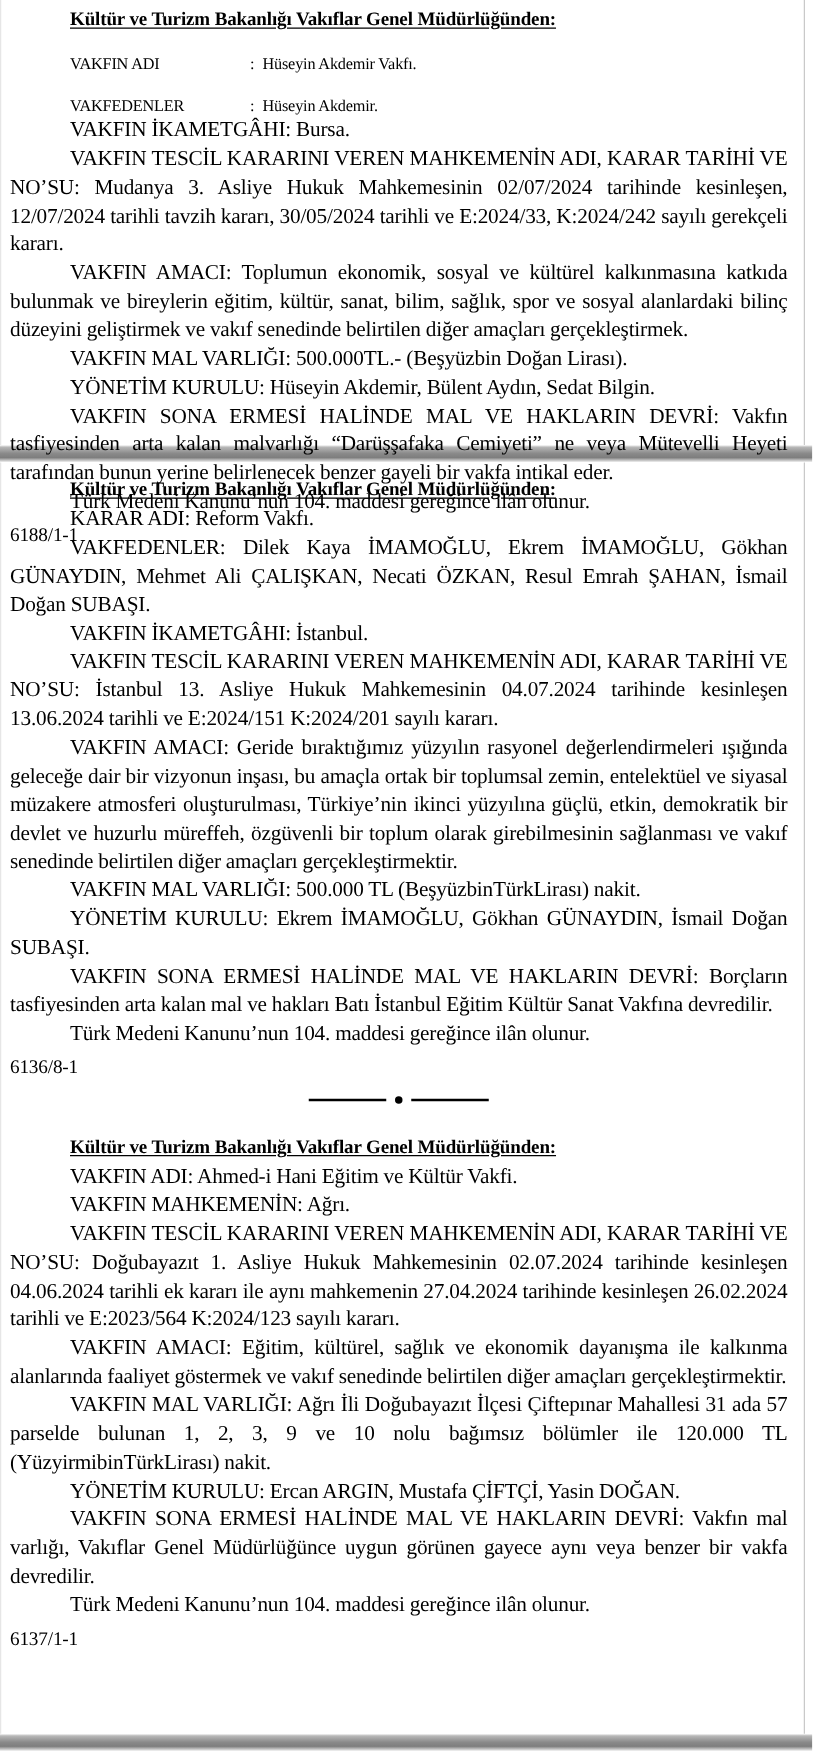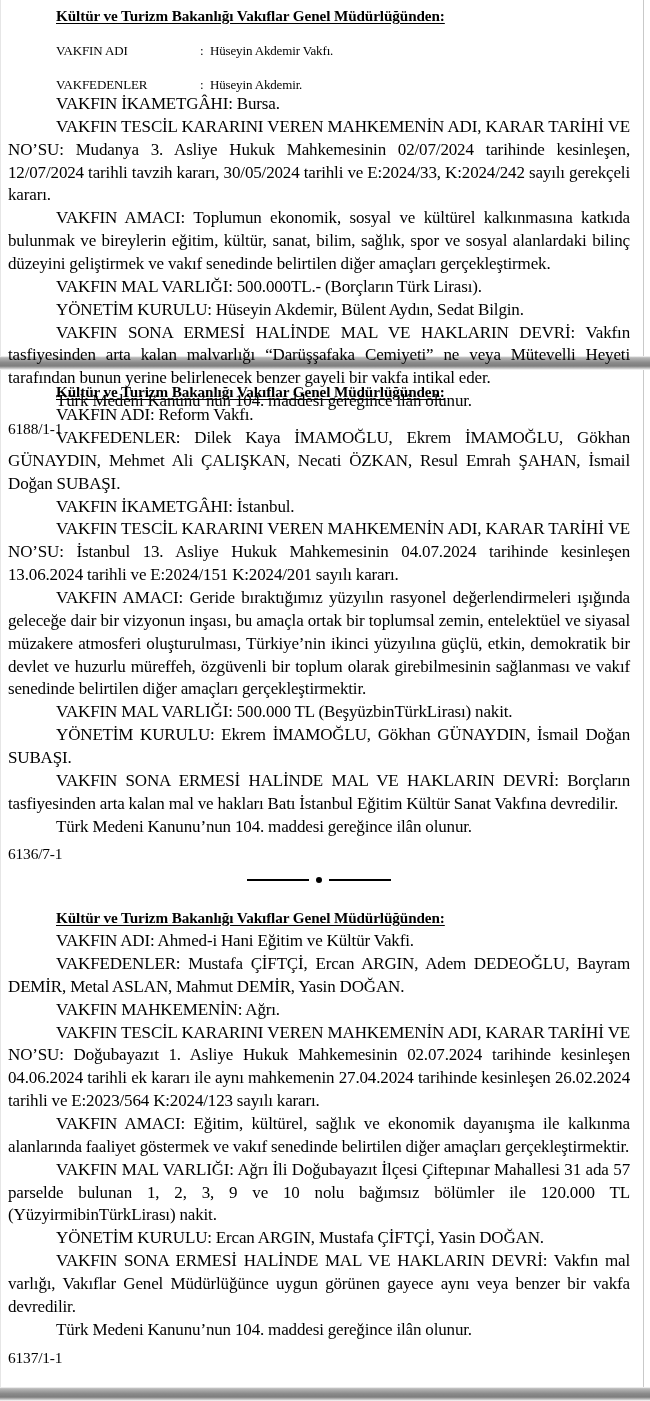--- a/index.html
+++ b/index.html
@@ -187,7 +187,7 @@
 
       <p class="para">VAKFIN AMACI: Toplumun ekonomik, sosyal ve kültürel kalkınmasına katkıda bulunmak ve bireylerin eğitim, kültür, sanat, bilim, sağlık, spor ve sosyal alanlardaki bilinç düzeyini geliştirmek ve vakıf senedinde belirtilen diğer amaçları gerçekleştirmek.</p>
 
-      <p class="para">VAKFIN MAL VARLIĞI: 500.000TL.- (Borçların Türk Lirası).</p>
+      <p class="para">VAKFIN MAL VARLIĞI: 500.000TL.- (Beşyüzbin Doğan Lirası).</p>
 
       <p class="para">YÖNETİM KURULU: Hüseyin Akdemir, Bülent Aydın, Sedat Bilgin.</p>
 

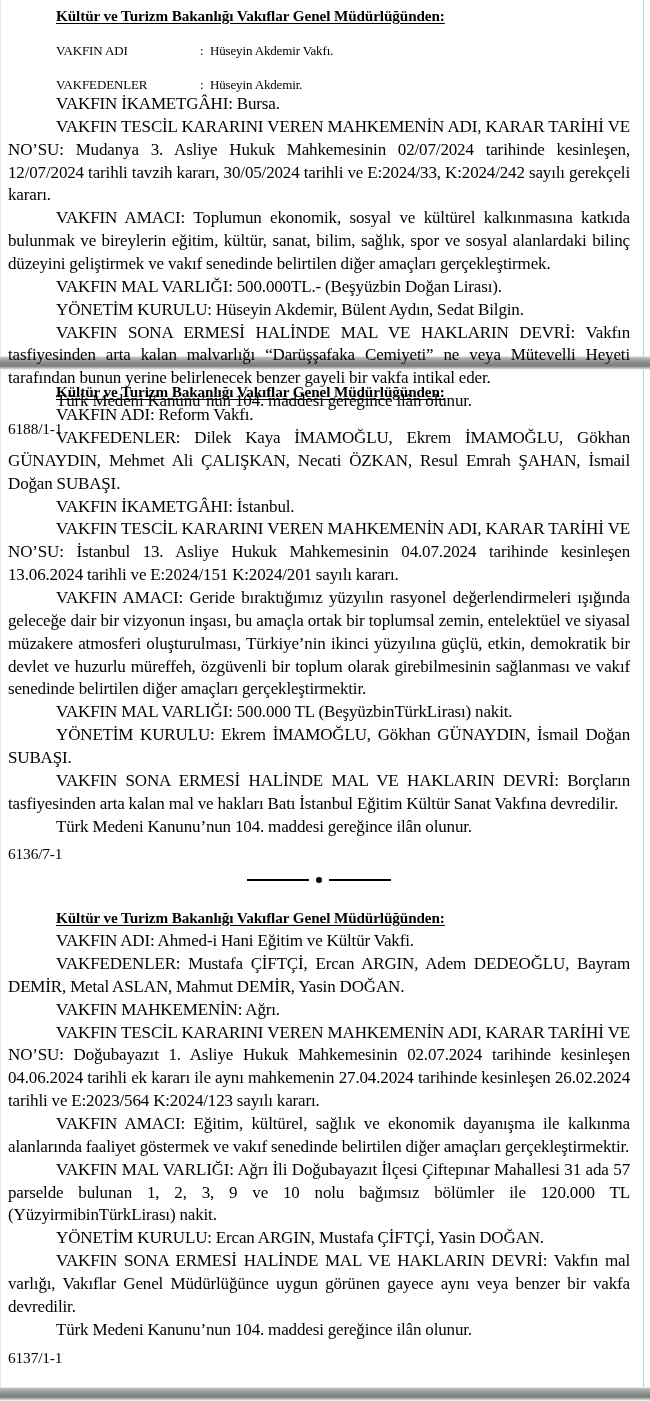--- a/index.html
+++ b/index.html
@@ -202,7 +202,7 @@
 
       <div class="heading">Kültür ve Turizm Bakanlığı Vakıflar Genel Müdürlüğünden:</div>
 
-      <p class="para">VAKFIN ADI: Reform Vakfı.</p>
+      <p class="para">KARAR ADI: Reform Vakfı.</p>
 
       <p class="para">VAKFEDENLER: Dilek Kaya İMAMOĞLU, Ekrem İMAMOĞLU, Gökhan GÜNAYDIN, Mehmet Ali ÇALIŞKAN, Necati ÖZKAN, Resul Emrah ŞAHAN, İsmail Doğan SUBAŞI.</p>
 

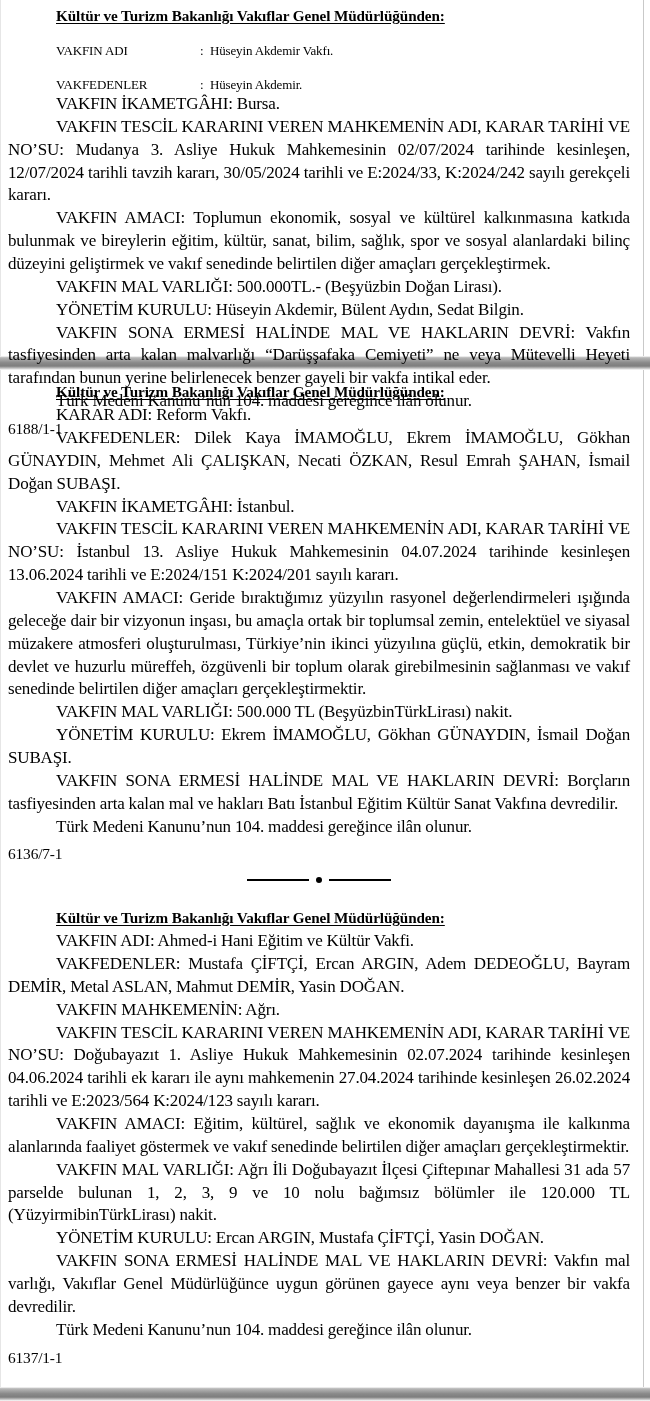--- a/index.html
+++ b/index.html
@@ -220,7 +220,7 @@
 
       <p class="para">Türk Medeni Kanunu’nun 104. maddesi gereğince ilân olunur.</p>
 
-      <p class="refno">6136/7-1</p>
+      <p class="refno">6136/8-1</p>
 
       <div class="dot-sep">
         <span class="rule"></span>

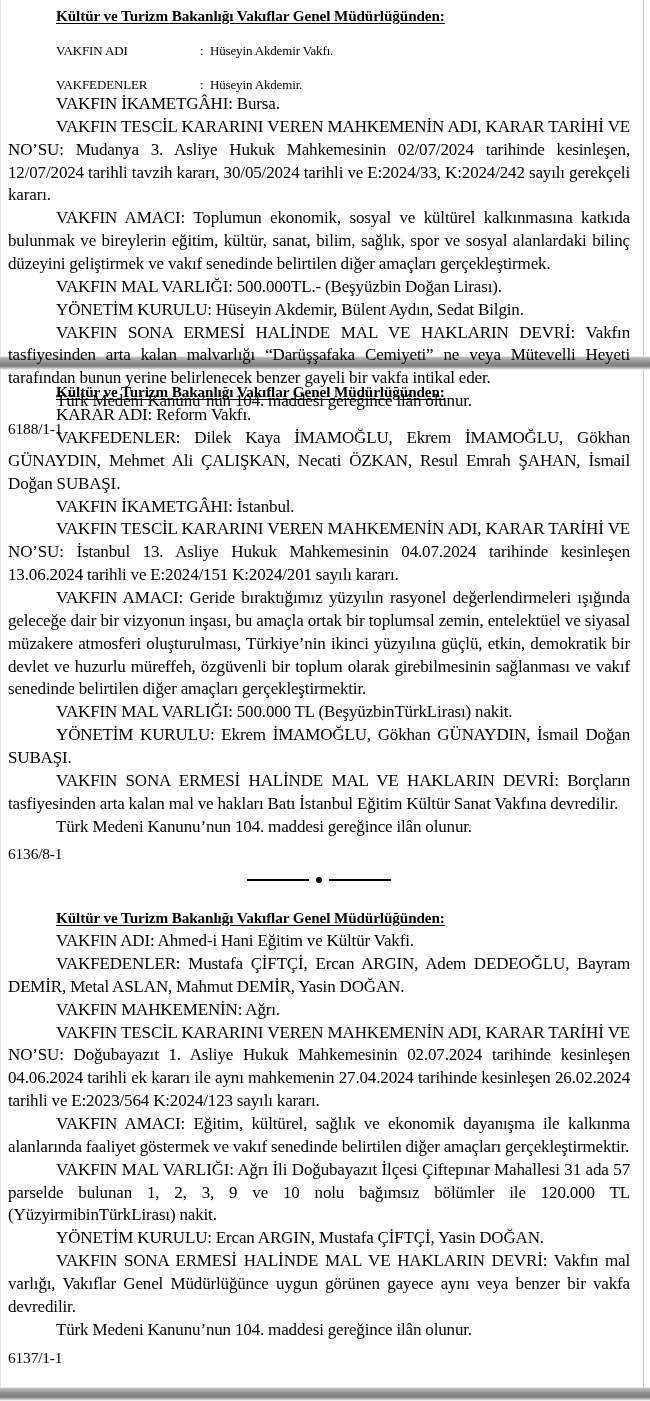--- a/index.html
+++ b/index.html
@@ -235,7 +235,6 @@
 
       <p class="para">VAKFIN ADI: Ahmed-i Hani Eğitim ve Kültür Vakfi.</p>
 
-      <p class="para">VAKFEDENLER: Mustafa ÇİFTÇİ, Ercan ARGIN, Adem DEDEOĞLU, Bayram DEMİR, Metal ASLAN, Mahmut DEMİR, Yasin DOĞAN.</p>
 
       <p class="para">VAKFIN MAHKEMENİN: Ağrı.</p>
 

